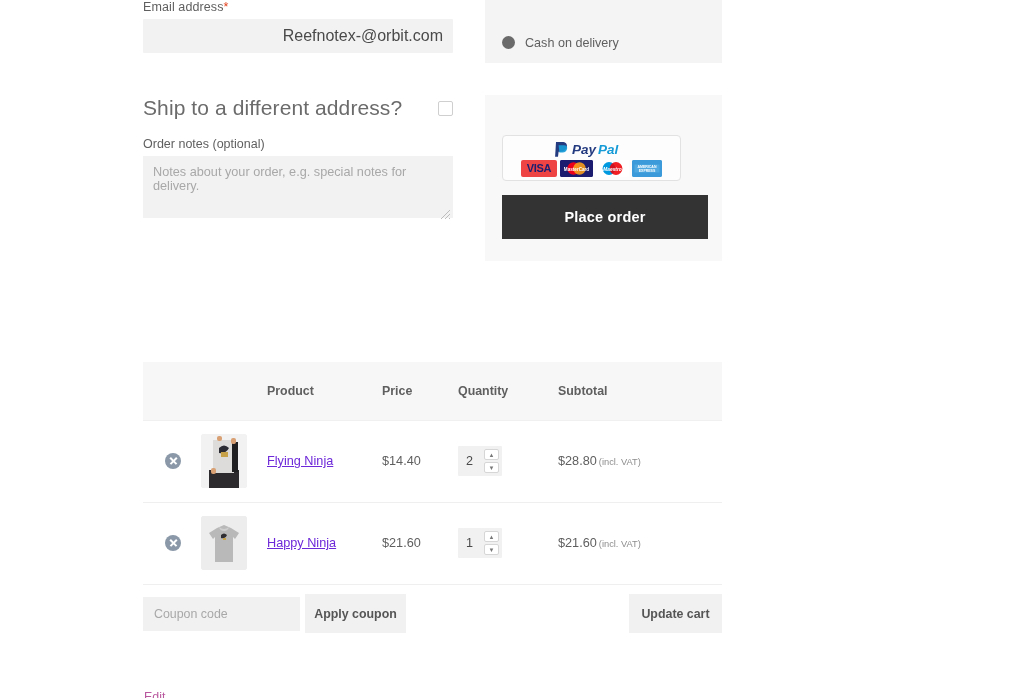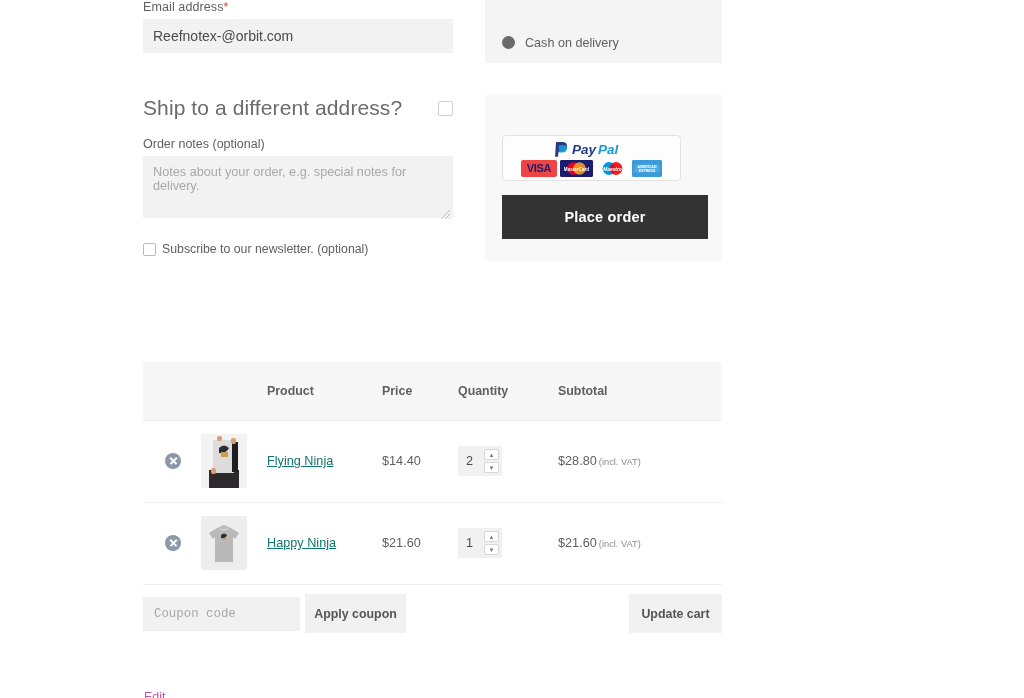--- a/index.html
+++ b/index.html
@@ -41,10 +41,11 @@
     border: none;
     outline: none;
     padding: 0 10px;
-    font-size: 14px;
+    font-size: 16px;
     color: #4a4a4a;
     font-family: "Liberation Sans", sans-serif;
     border-radius: 1px;
+    text-align: right;
   }
 
   .ship-heading-row {

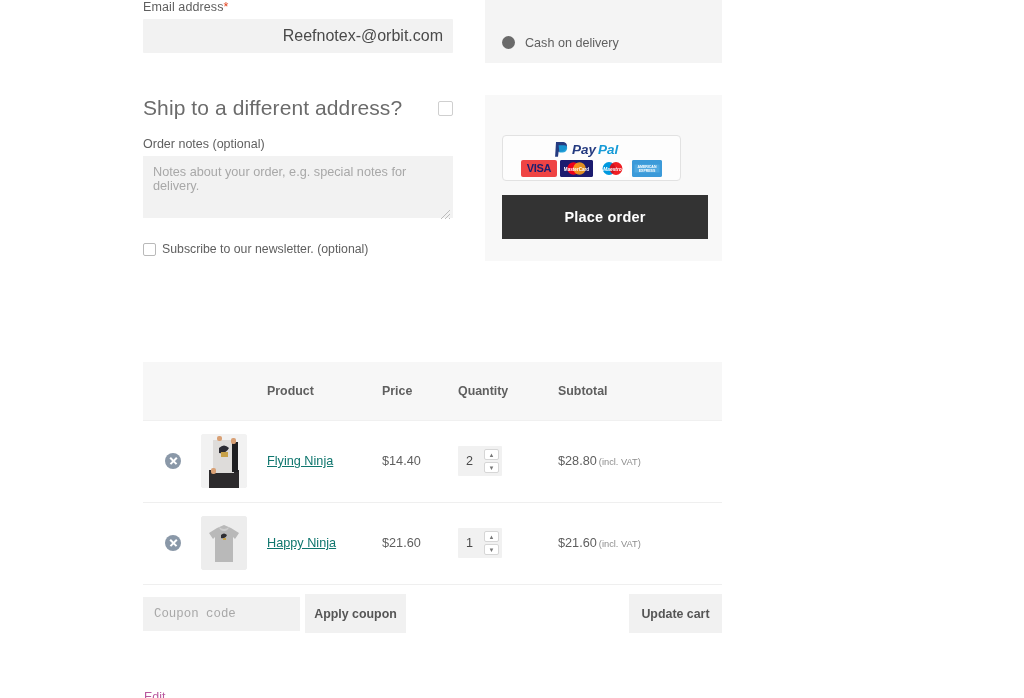--- a/index.html
+++ b/index.html
@@ -390,10 +390,6 @@
       </svg>
     </div>
 
-    <div class="newsletter-row">
-      <div class="news-checkbox"></div>
-      <span class="news-label">Subscribe to our newsletter. (optional)</span>
-    </div>
   </div>
 
   <div class="right-col">

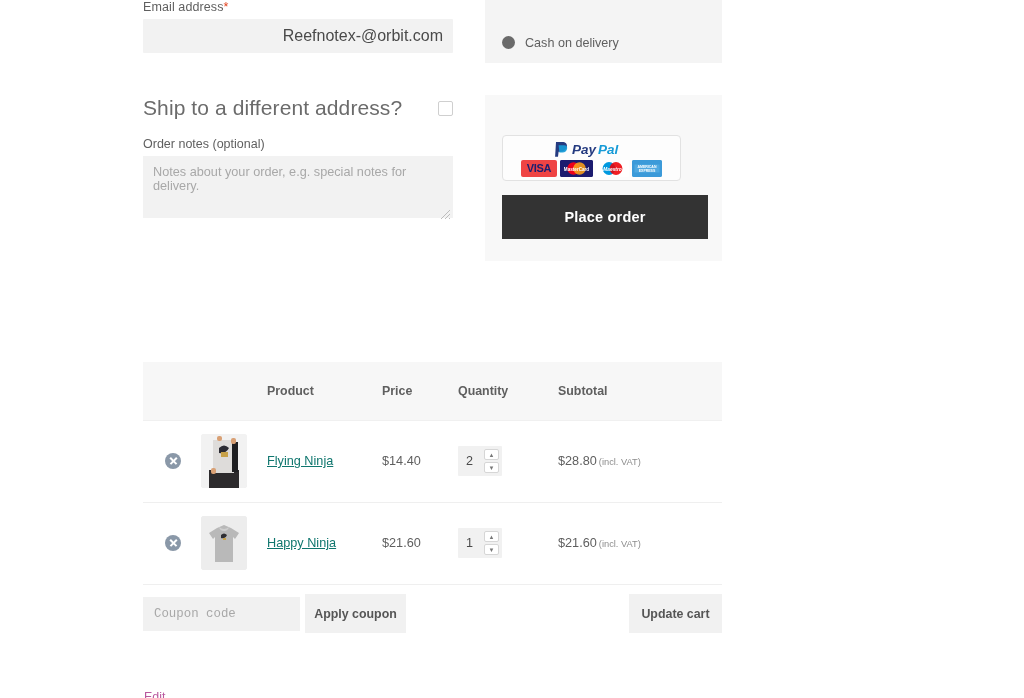--- a/index.html
+++ b/index.html
@@ -275,7 +275,7 @@
   .thumb-b { background: #ededed; }
 
   .prod-link {
-    color: #0f766e;
+    color: #6d28d9;
     text-decoration: underline;
     font-size: 12.7px;
     cursor: pointer;

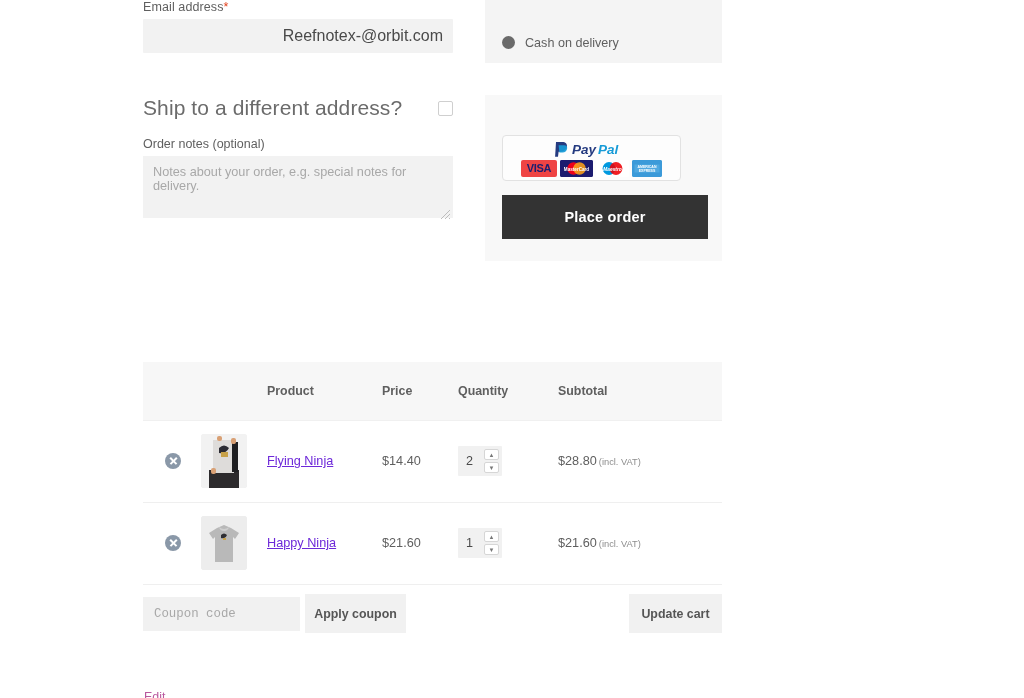--- a/index.html
+++ b/index.html
@@ -335,7 +335,7 @@
     padding: 10px 11px;
     font-size: 12.4px;
     color: #4a4a4a;
-    font-family: Liberation Mono, monospace;
+    font-family: Liberation Sans, sans-serif;
   }
   .coupon-input::placeholder { color: #a8a8a8; }
   .btn-gray {

